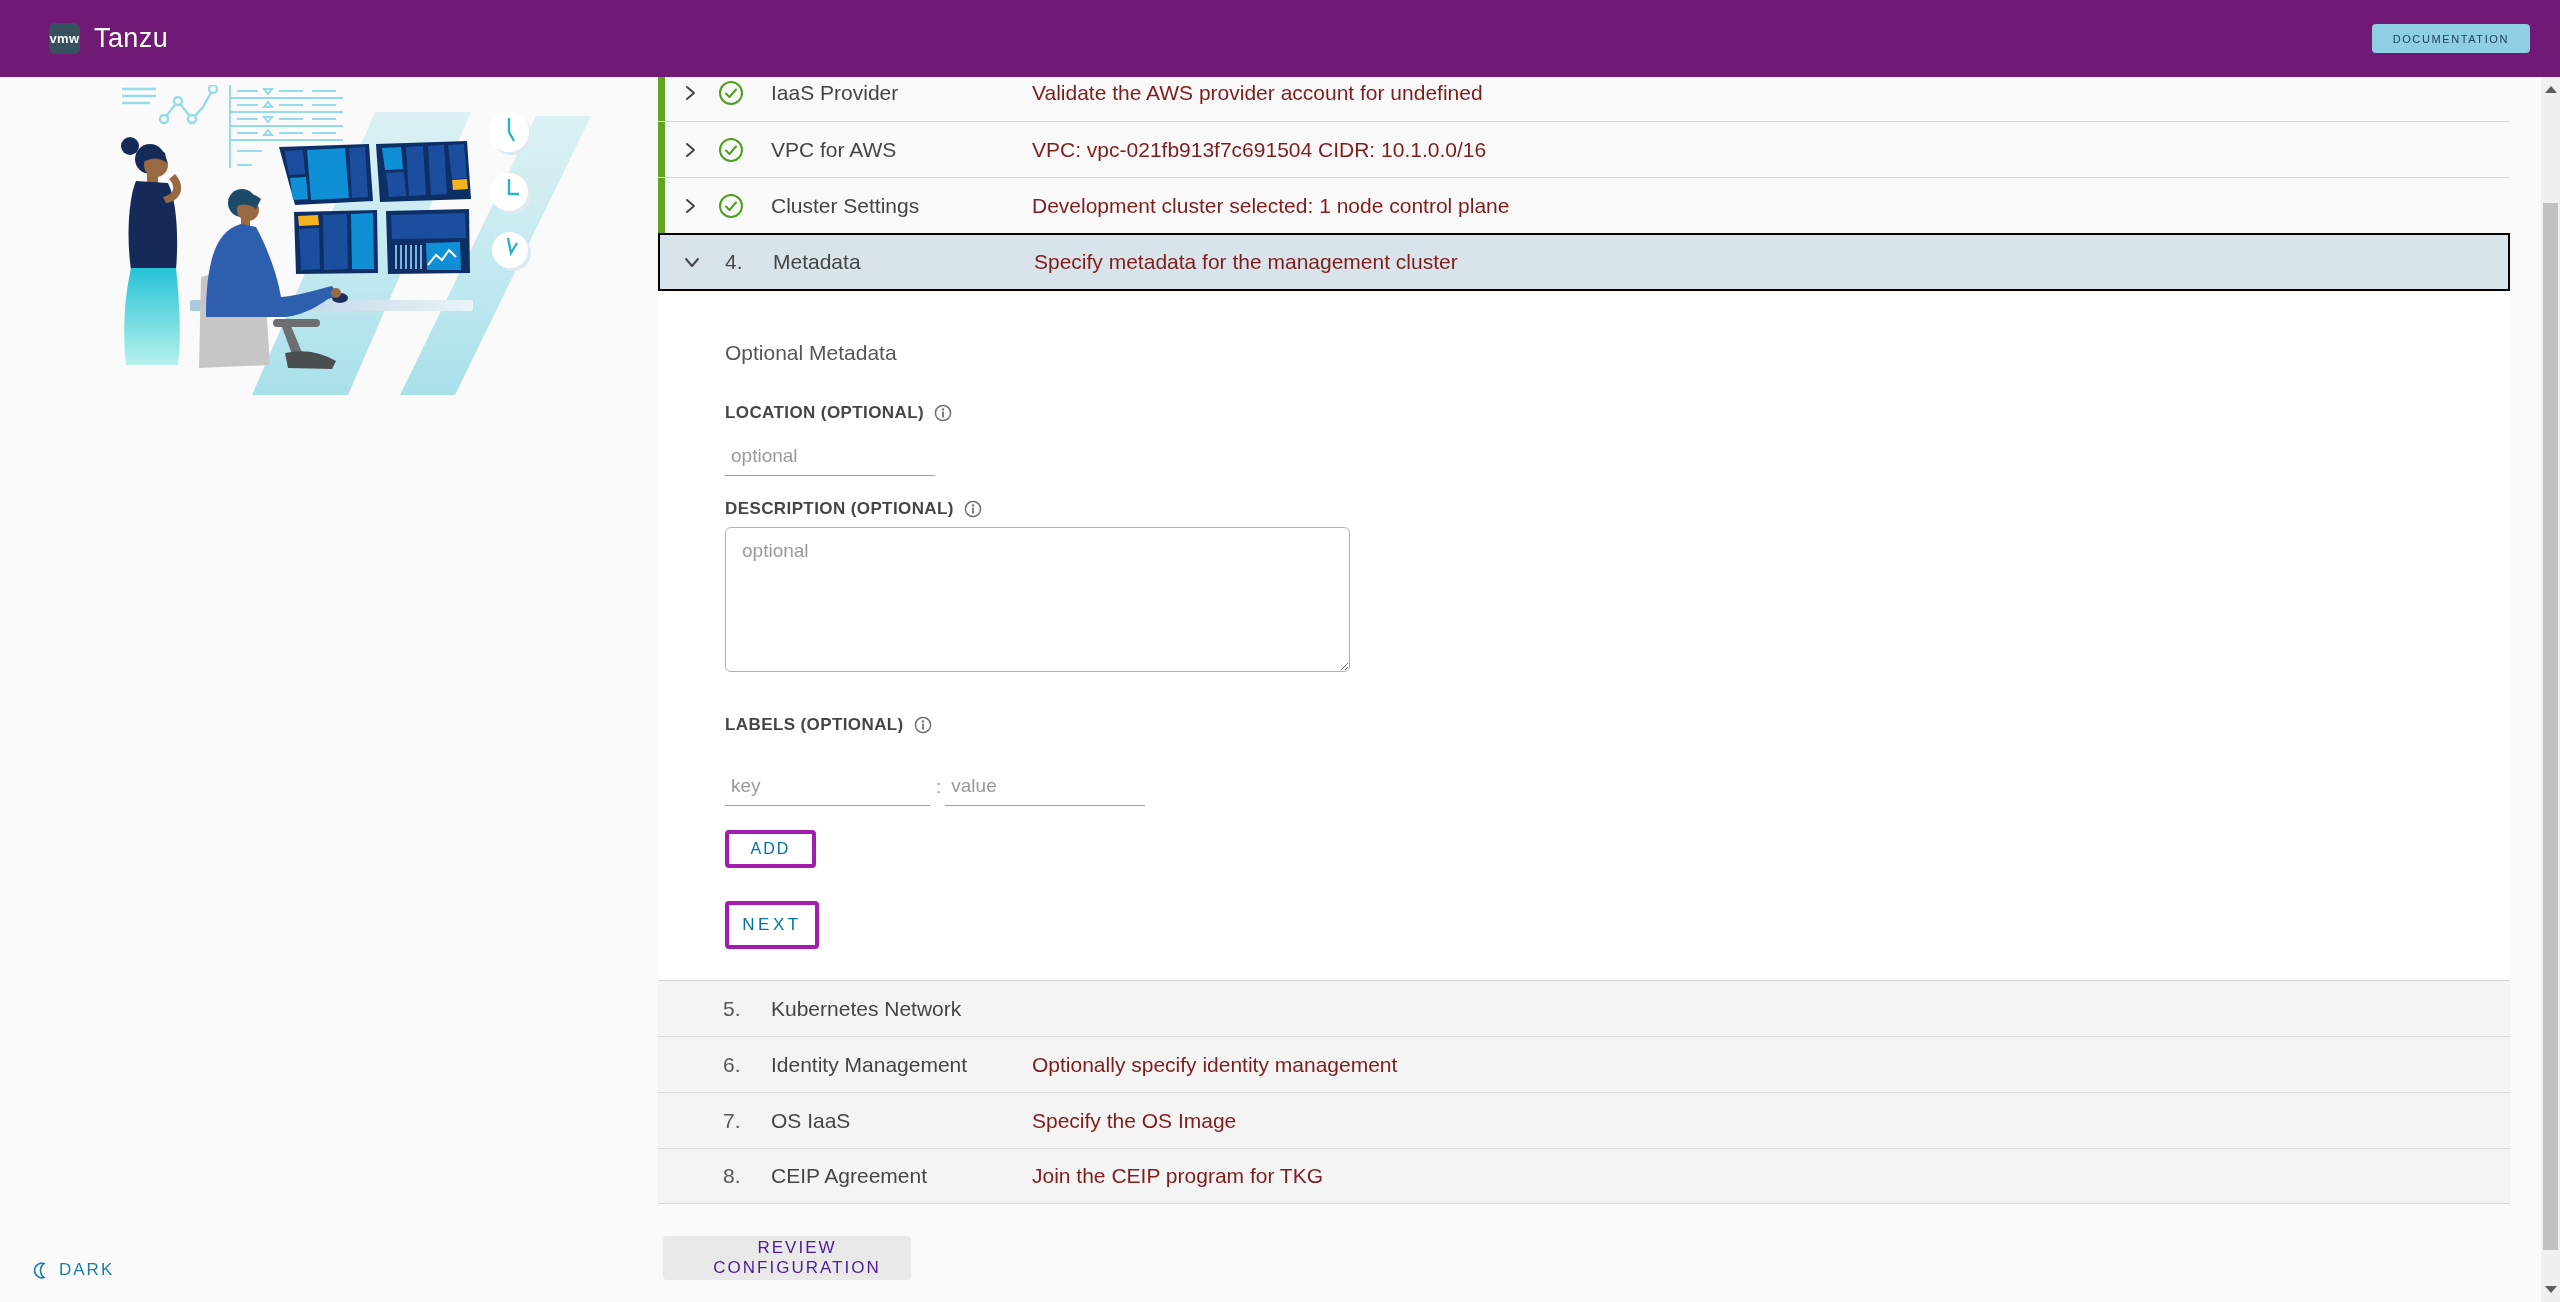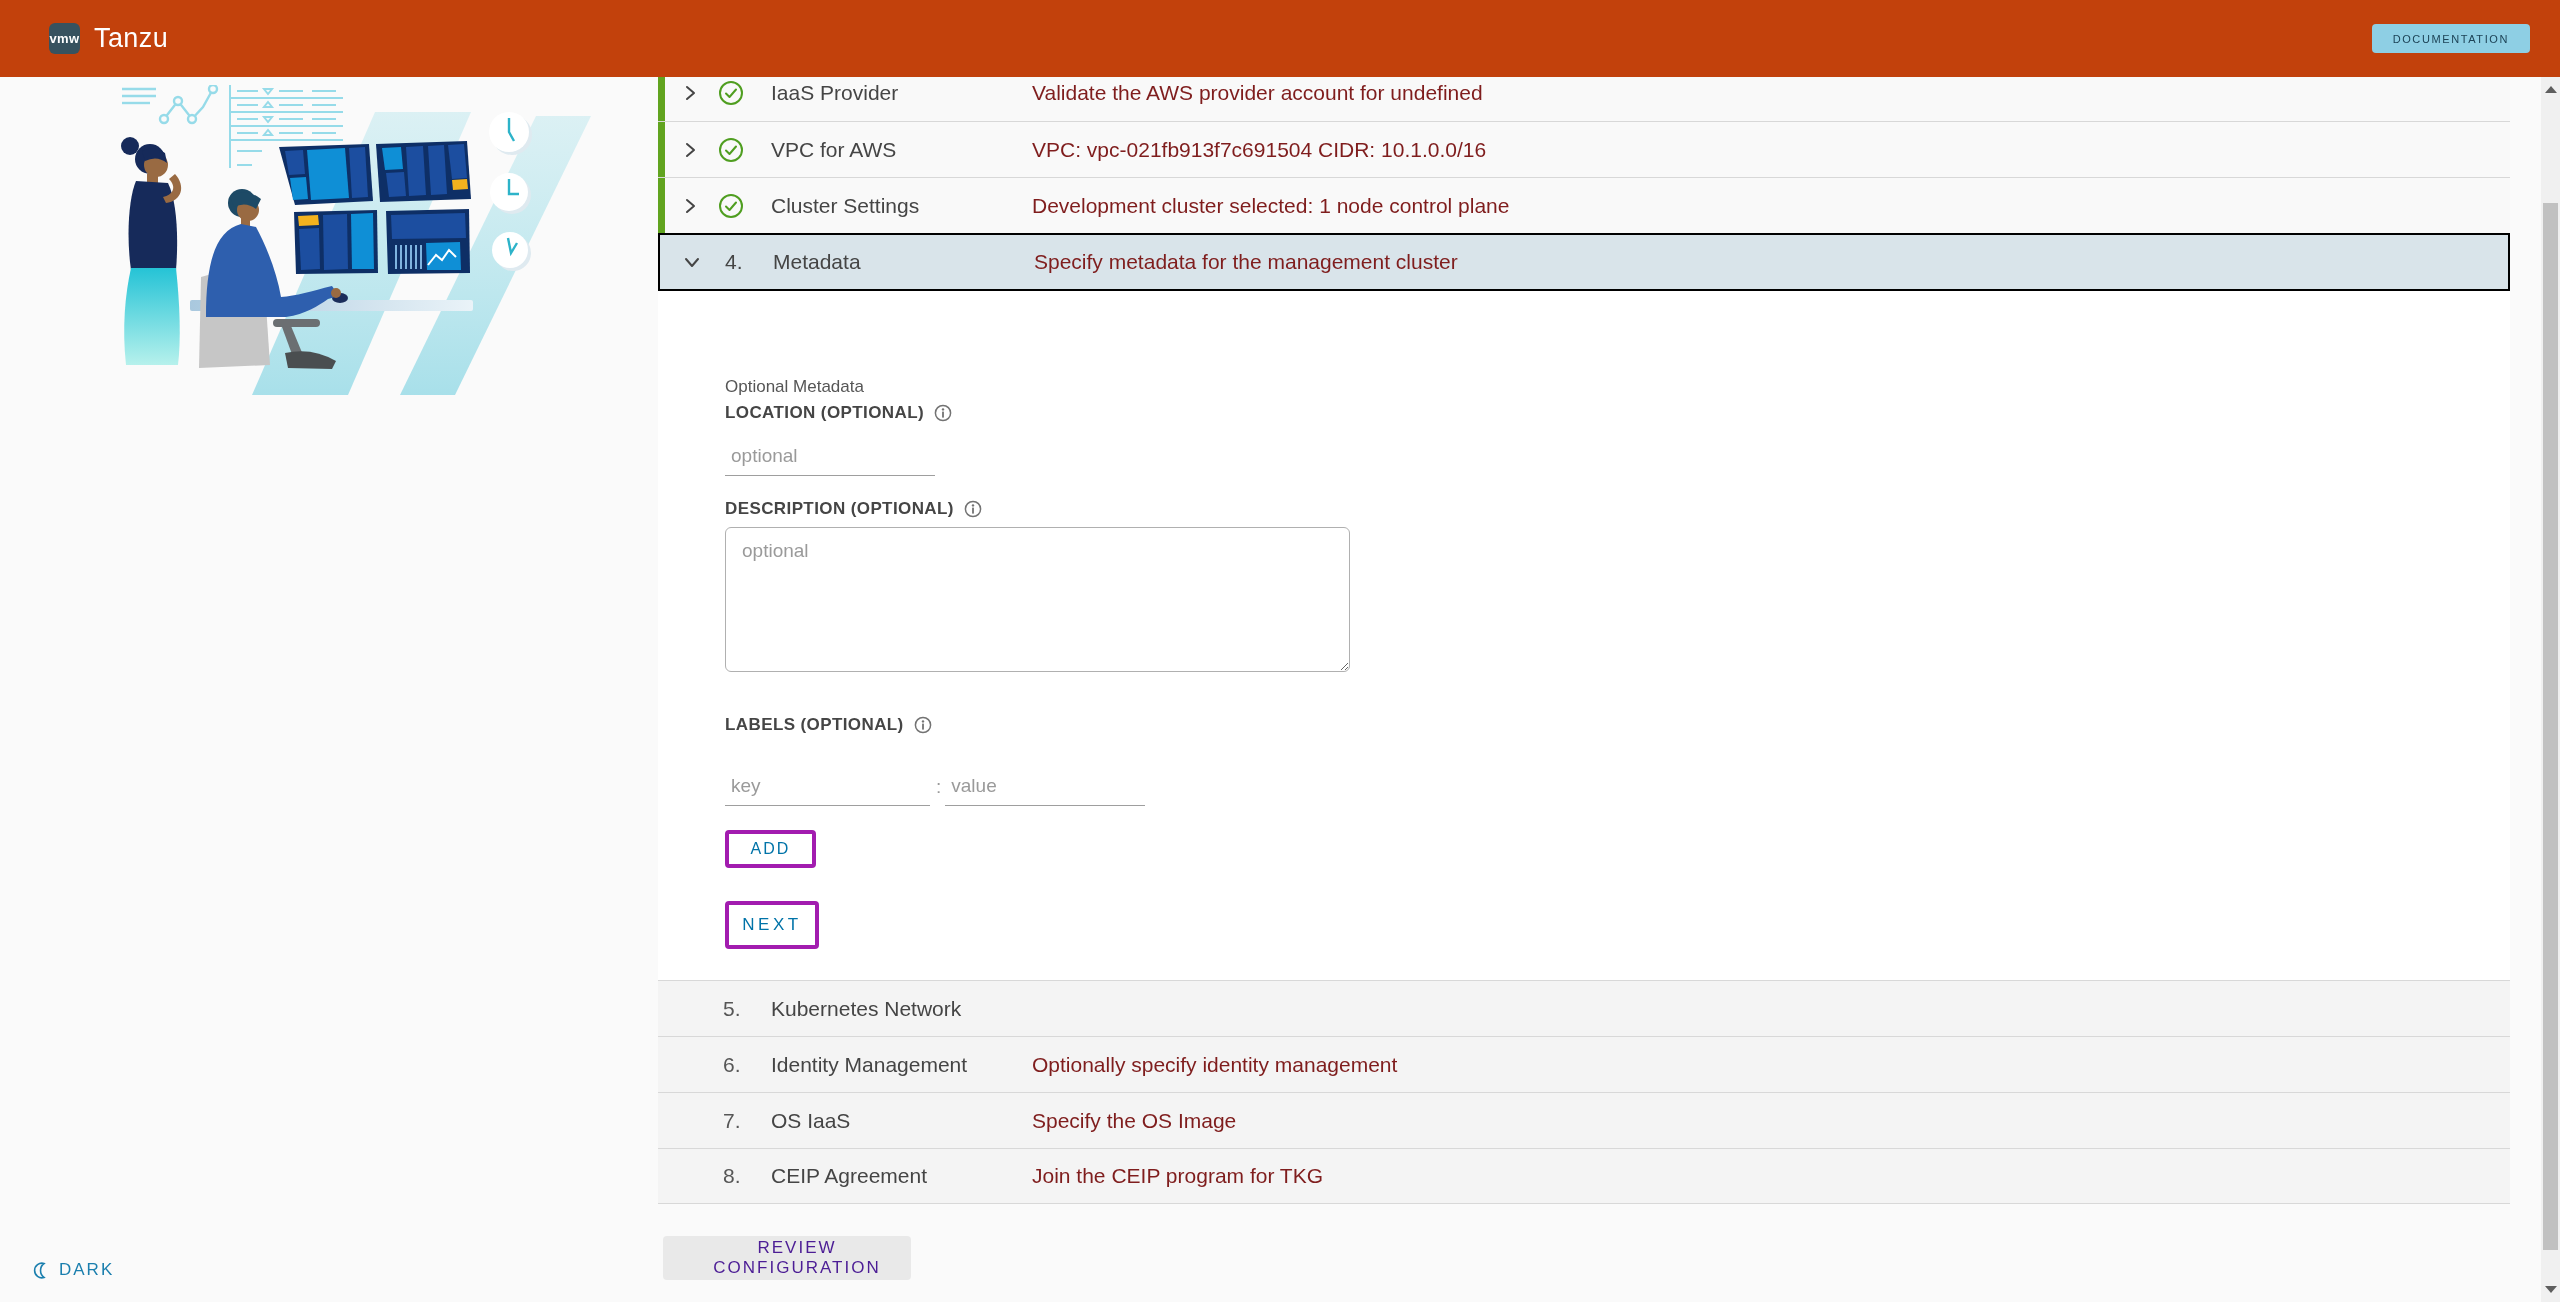--- a/index.html
+++ b/index.html
@@ -8,7 +8,7 @@
 
   
   .app-header { position:absolute; left:0; top:0; width:2560px; height:77px;
-                background:#c2410c; display:flex; align-items:center; z-index:50; }
+                background:#701a75; display:flex; align-items:center; z-index:50; }
   .logo-box { width:31px; height:31px; margin-left:49px; background:#37525f; border-radius:6px;
               display:flex; align-items:center; justify-content:center;
               color:#fff; font-weight:bold; font-size:13px; letter-spacing:.3px; }

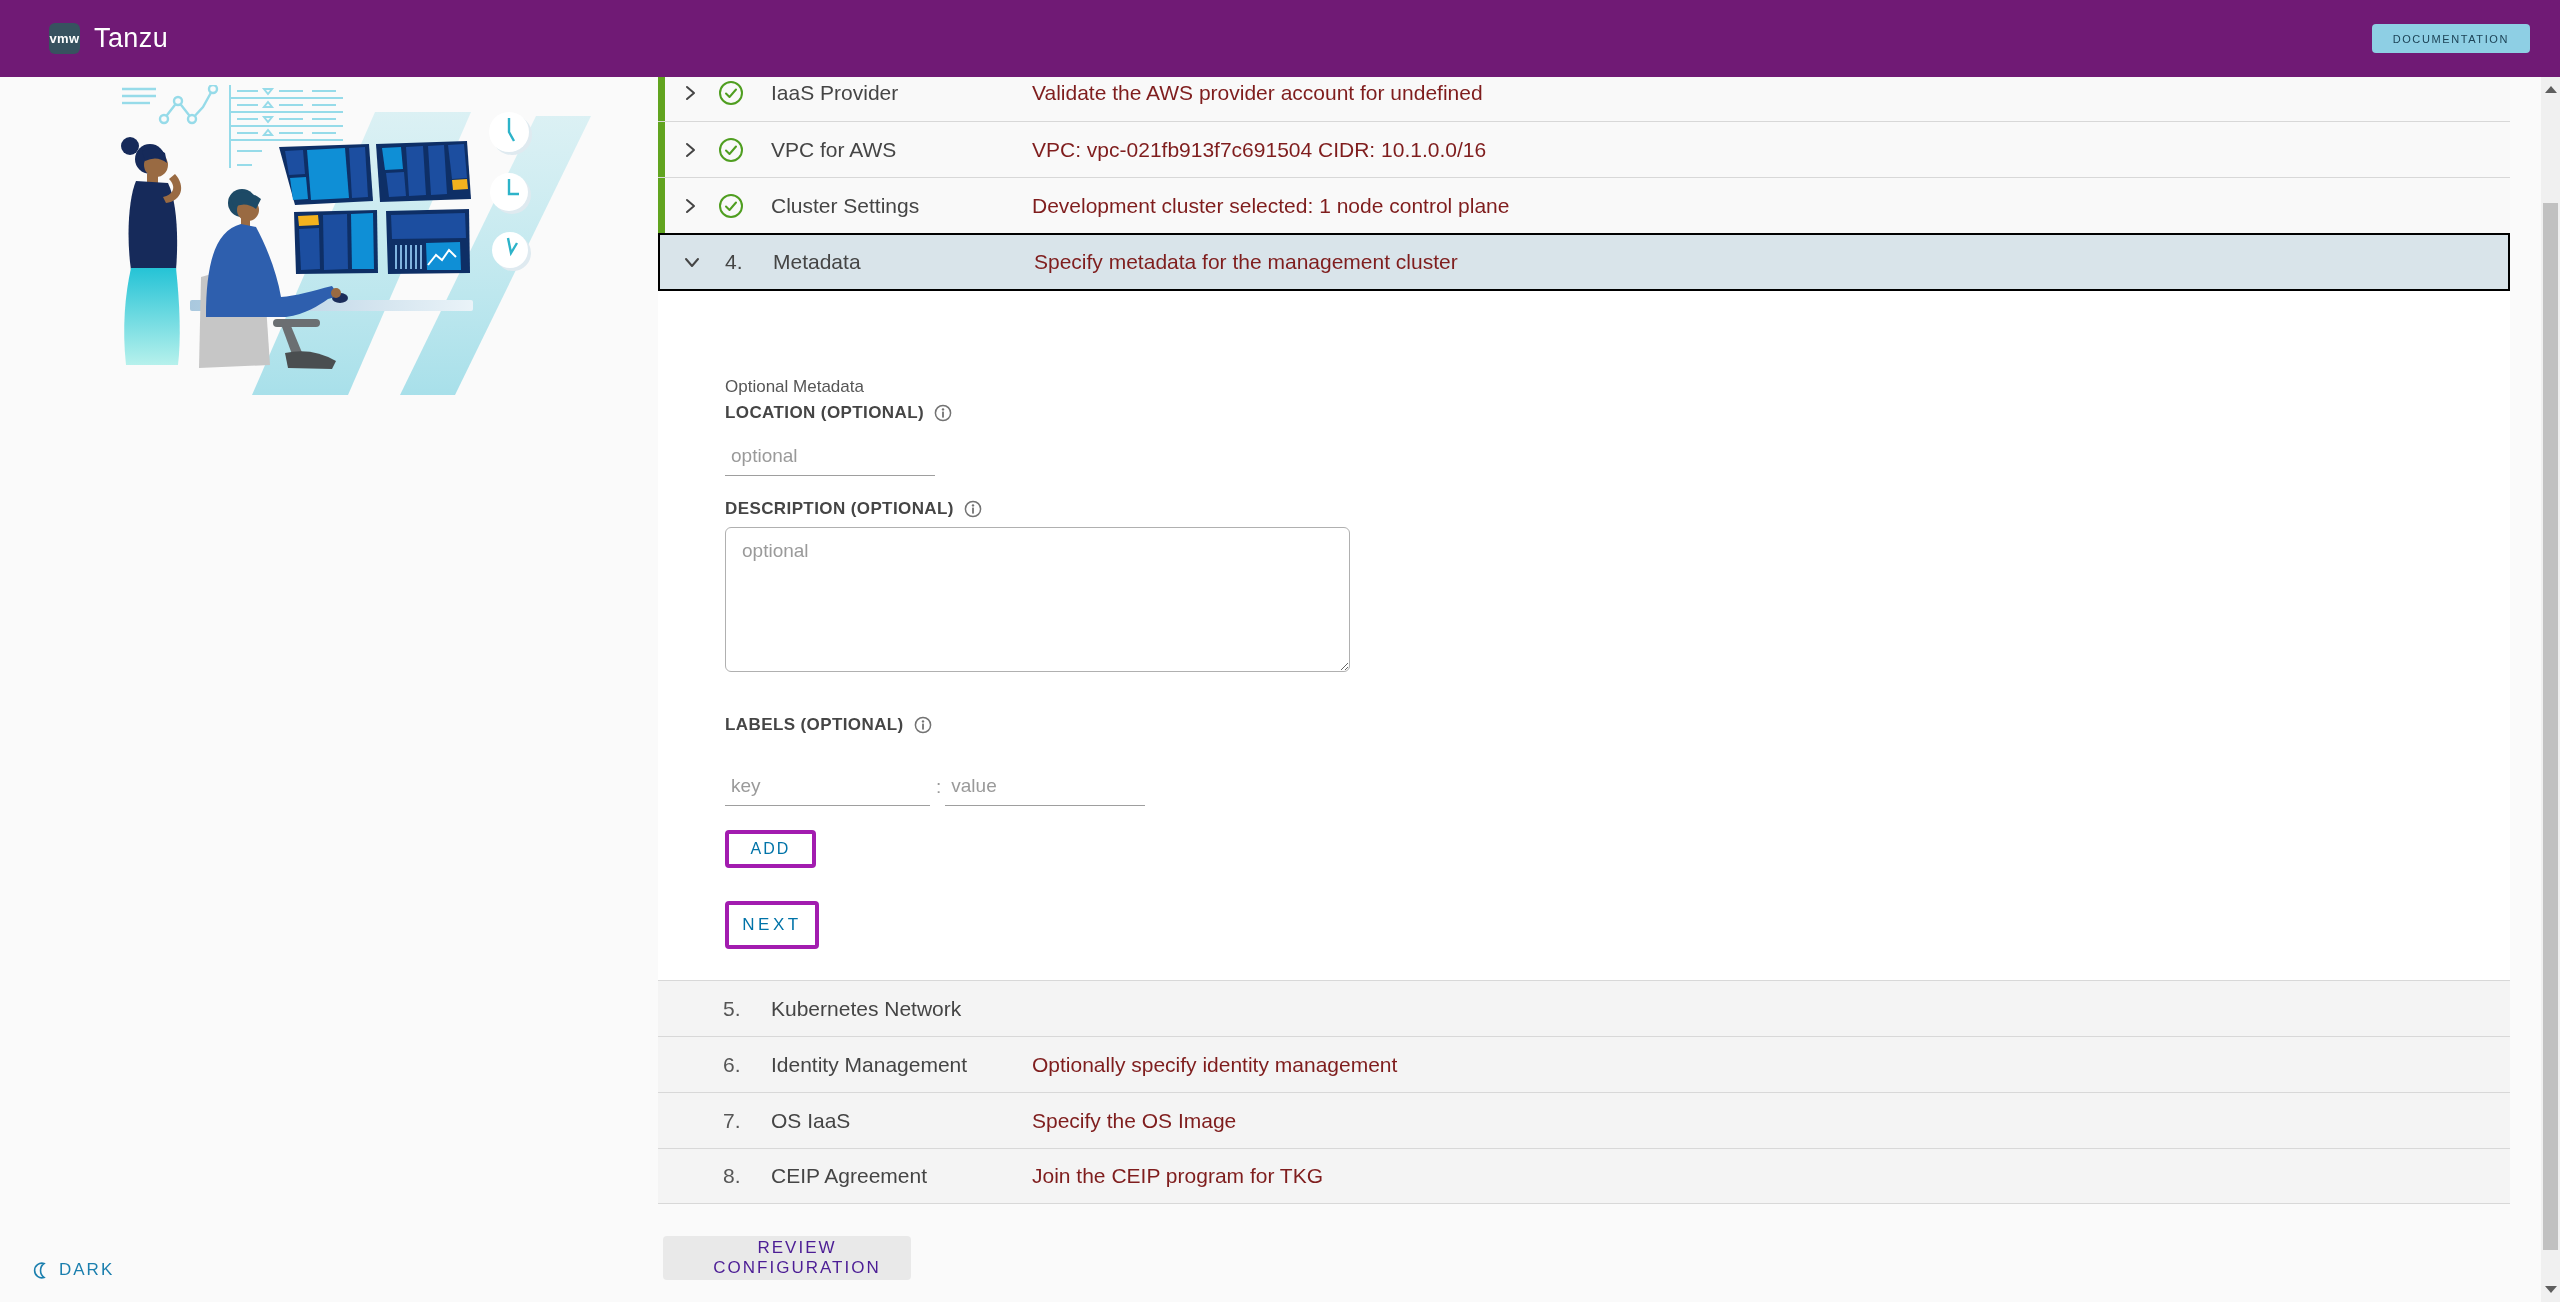--- a/index.html
+++ b/index.html
@@ -42,7 +42,7 @@
 
   
   .panel { position:relative; height:689px; background:#ffffff; }
-  .panel-heading { position:absolute; left:67px; top:50px; font-size:17px; font-weight:400; color:#565656;margin-top:36px; }
+  .panel-heading { position:absolute; left:67px; top:50px; font-size:21px; font-weight:400; color:#565656; }
   .field-label-row { position:absolute; left:67px; display:flex; align-items:center; gap:10px; }
   .field-label { font-size:17px; font-weight:700; color:#454545; letter-spacing:.4px; }
   .row-location  { top:112px; }

